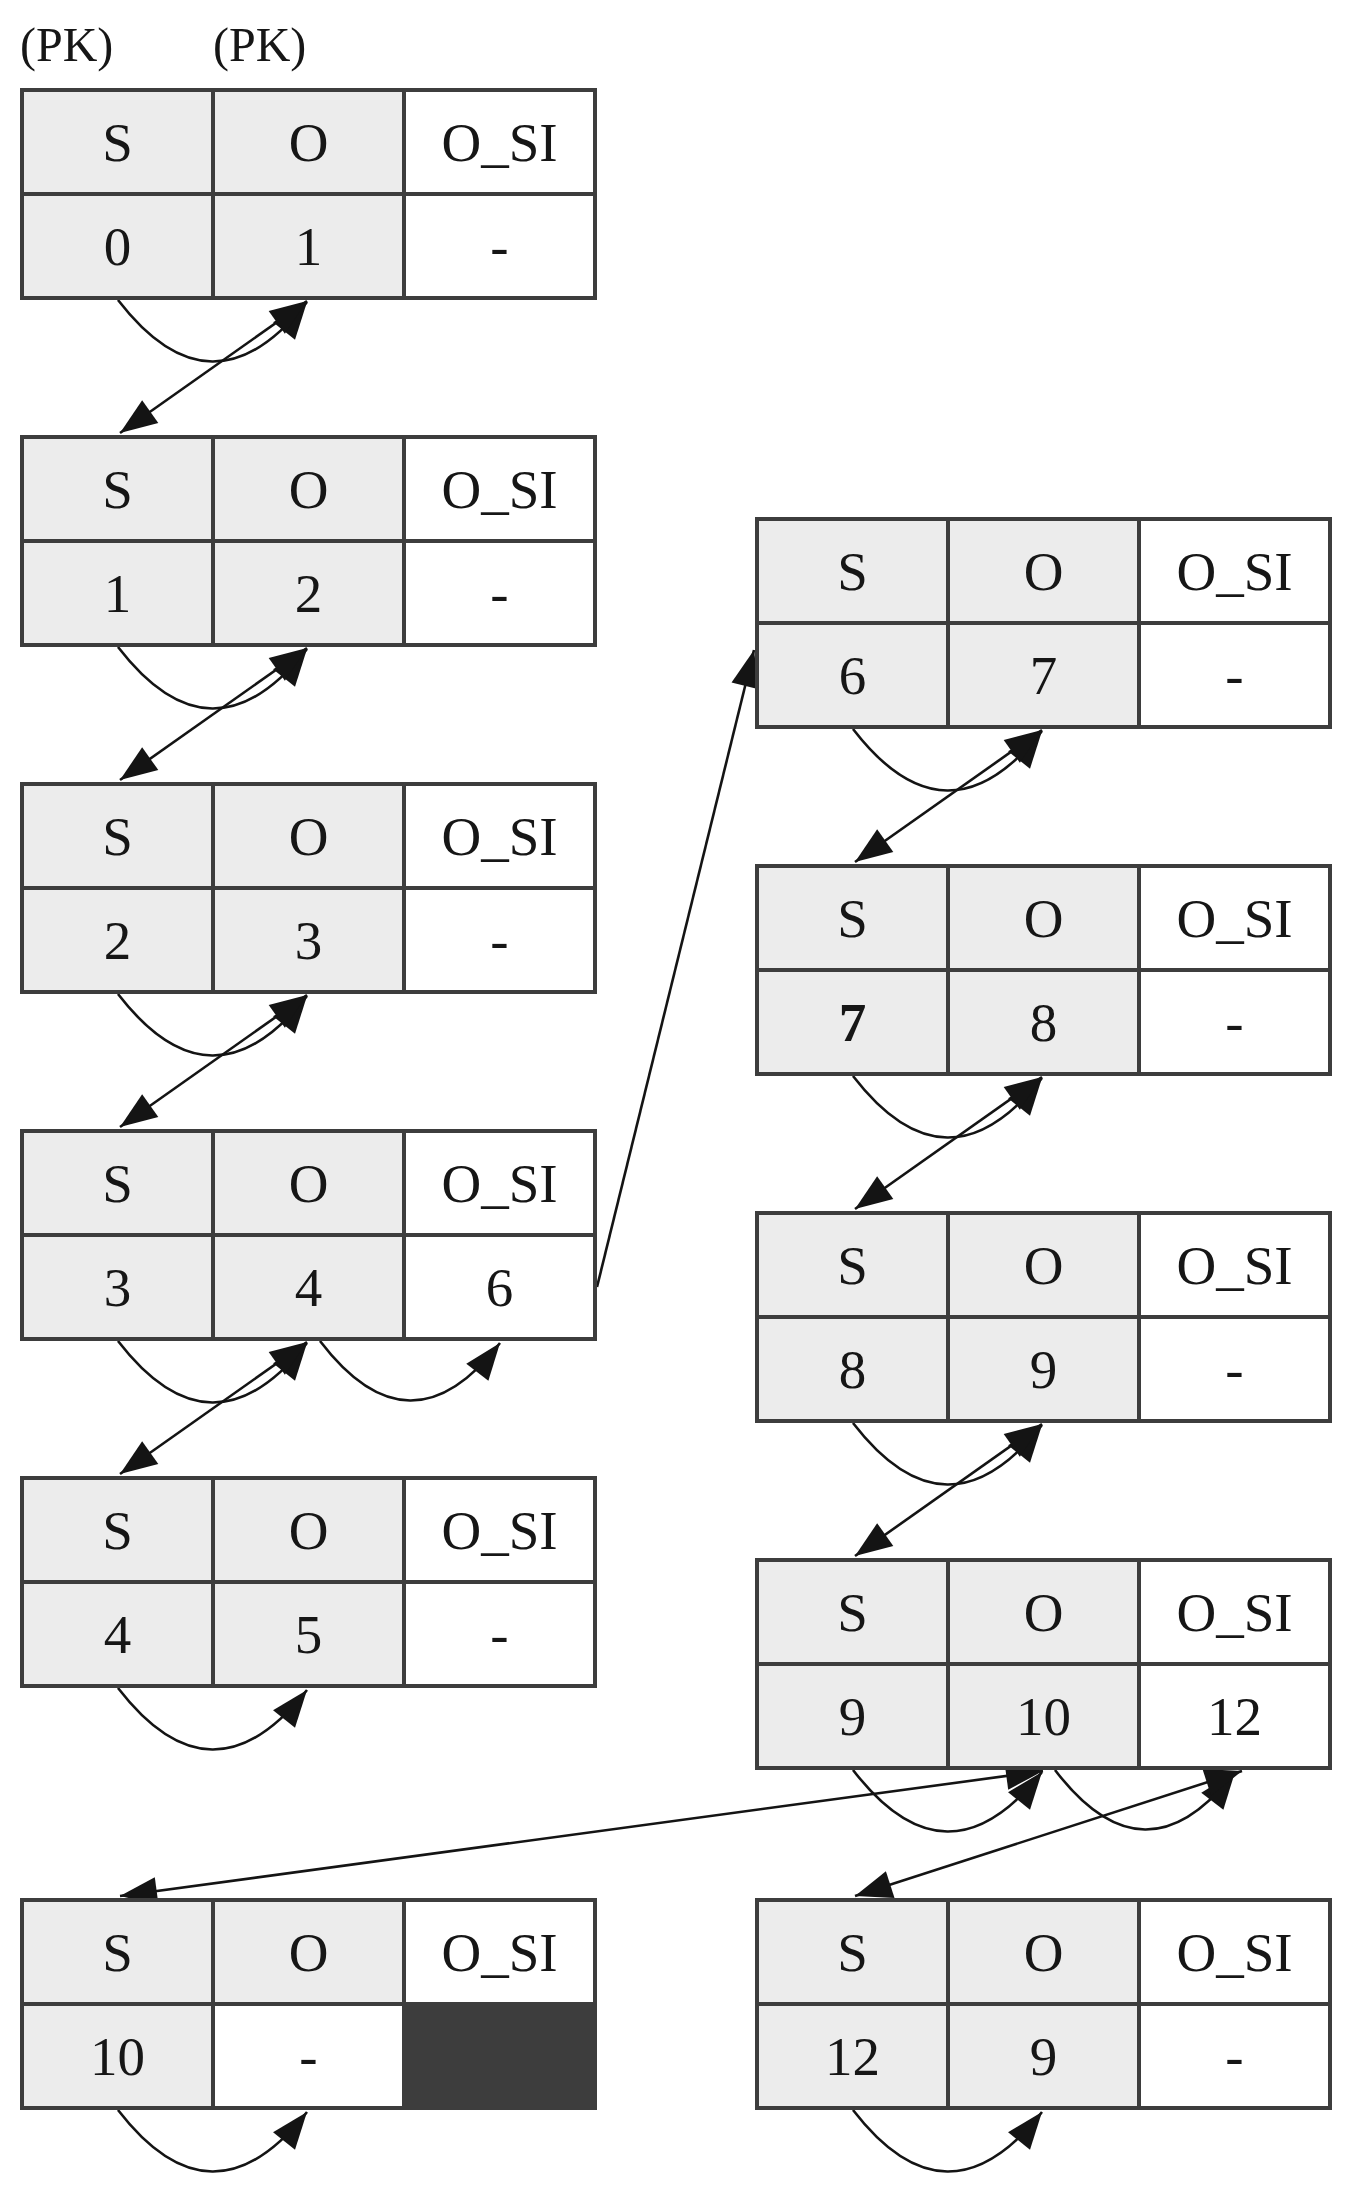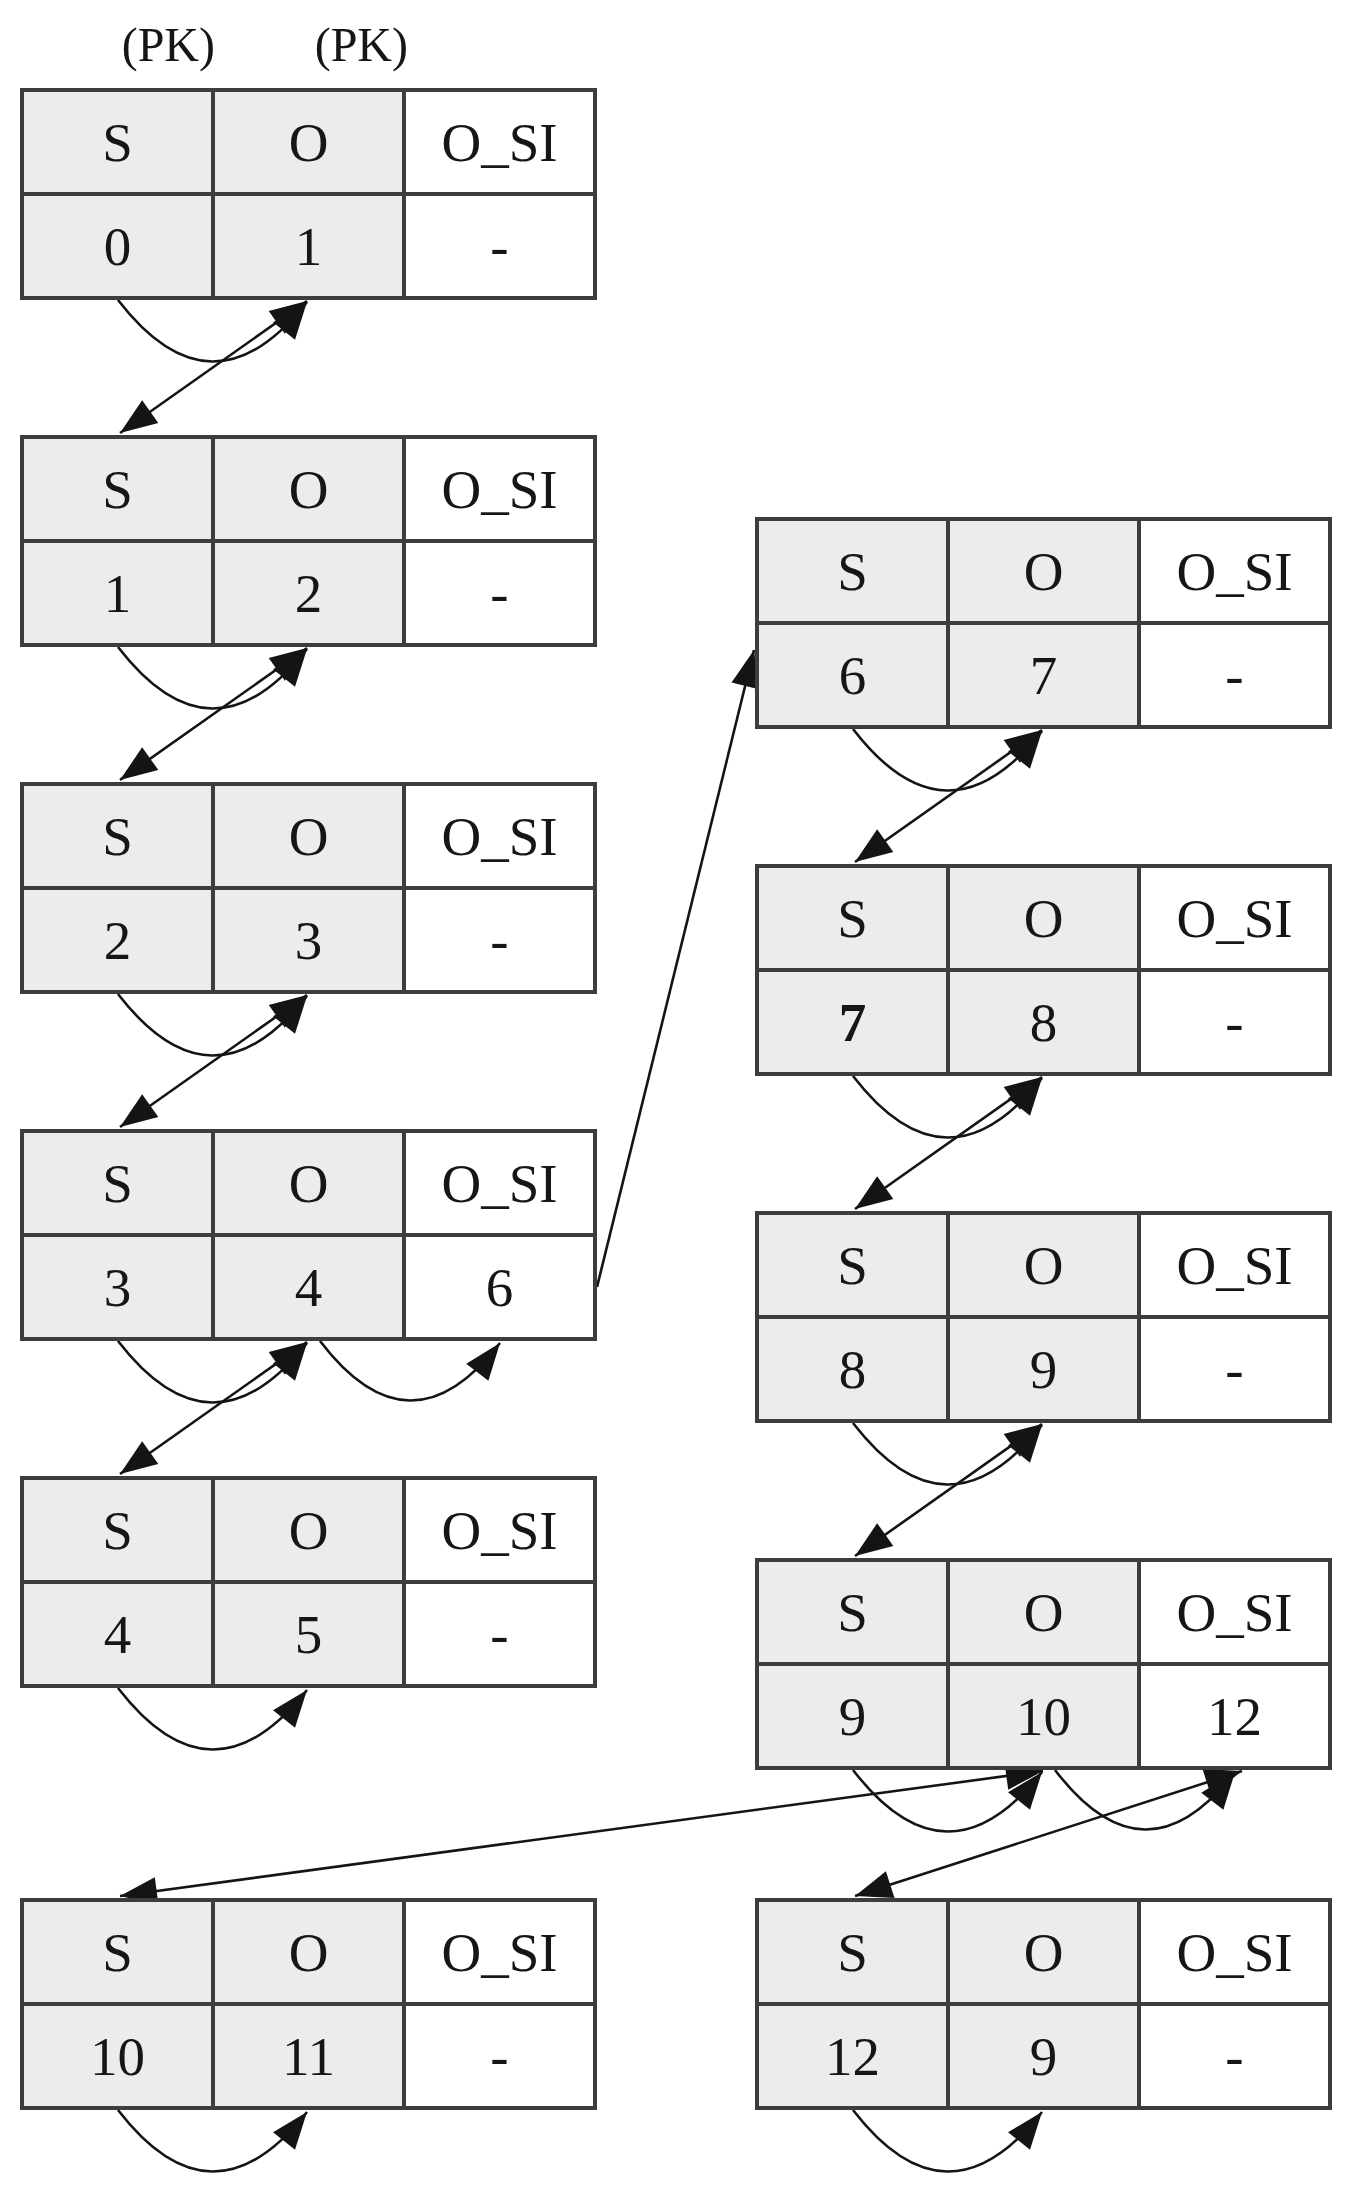--- a/index.html
+++ b/index.html
@@ -30,7 +30,7 @@
   .cell.boldtxt{font-weight:bold;}
   .pk{
     position:absolute;width:195px;height:70px;
-    text-align:right;font-size:48px;line-height:70px;color:#161616;
+    text-align:left;font-size:48px;line-height:70px;color:#161616;
   }
   svg.arrows{position:absolute;left:0;top:0;}
   svg.arrows path, svg.arrows line{fill:none;}

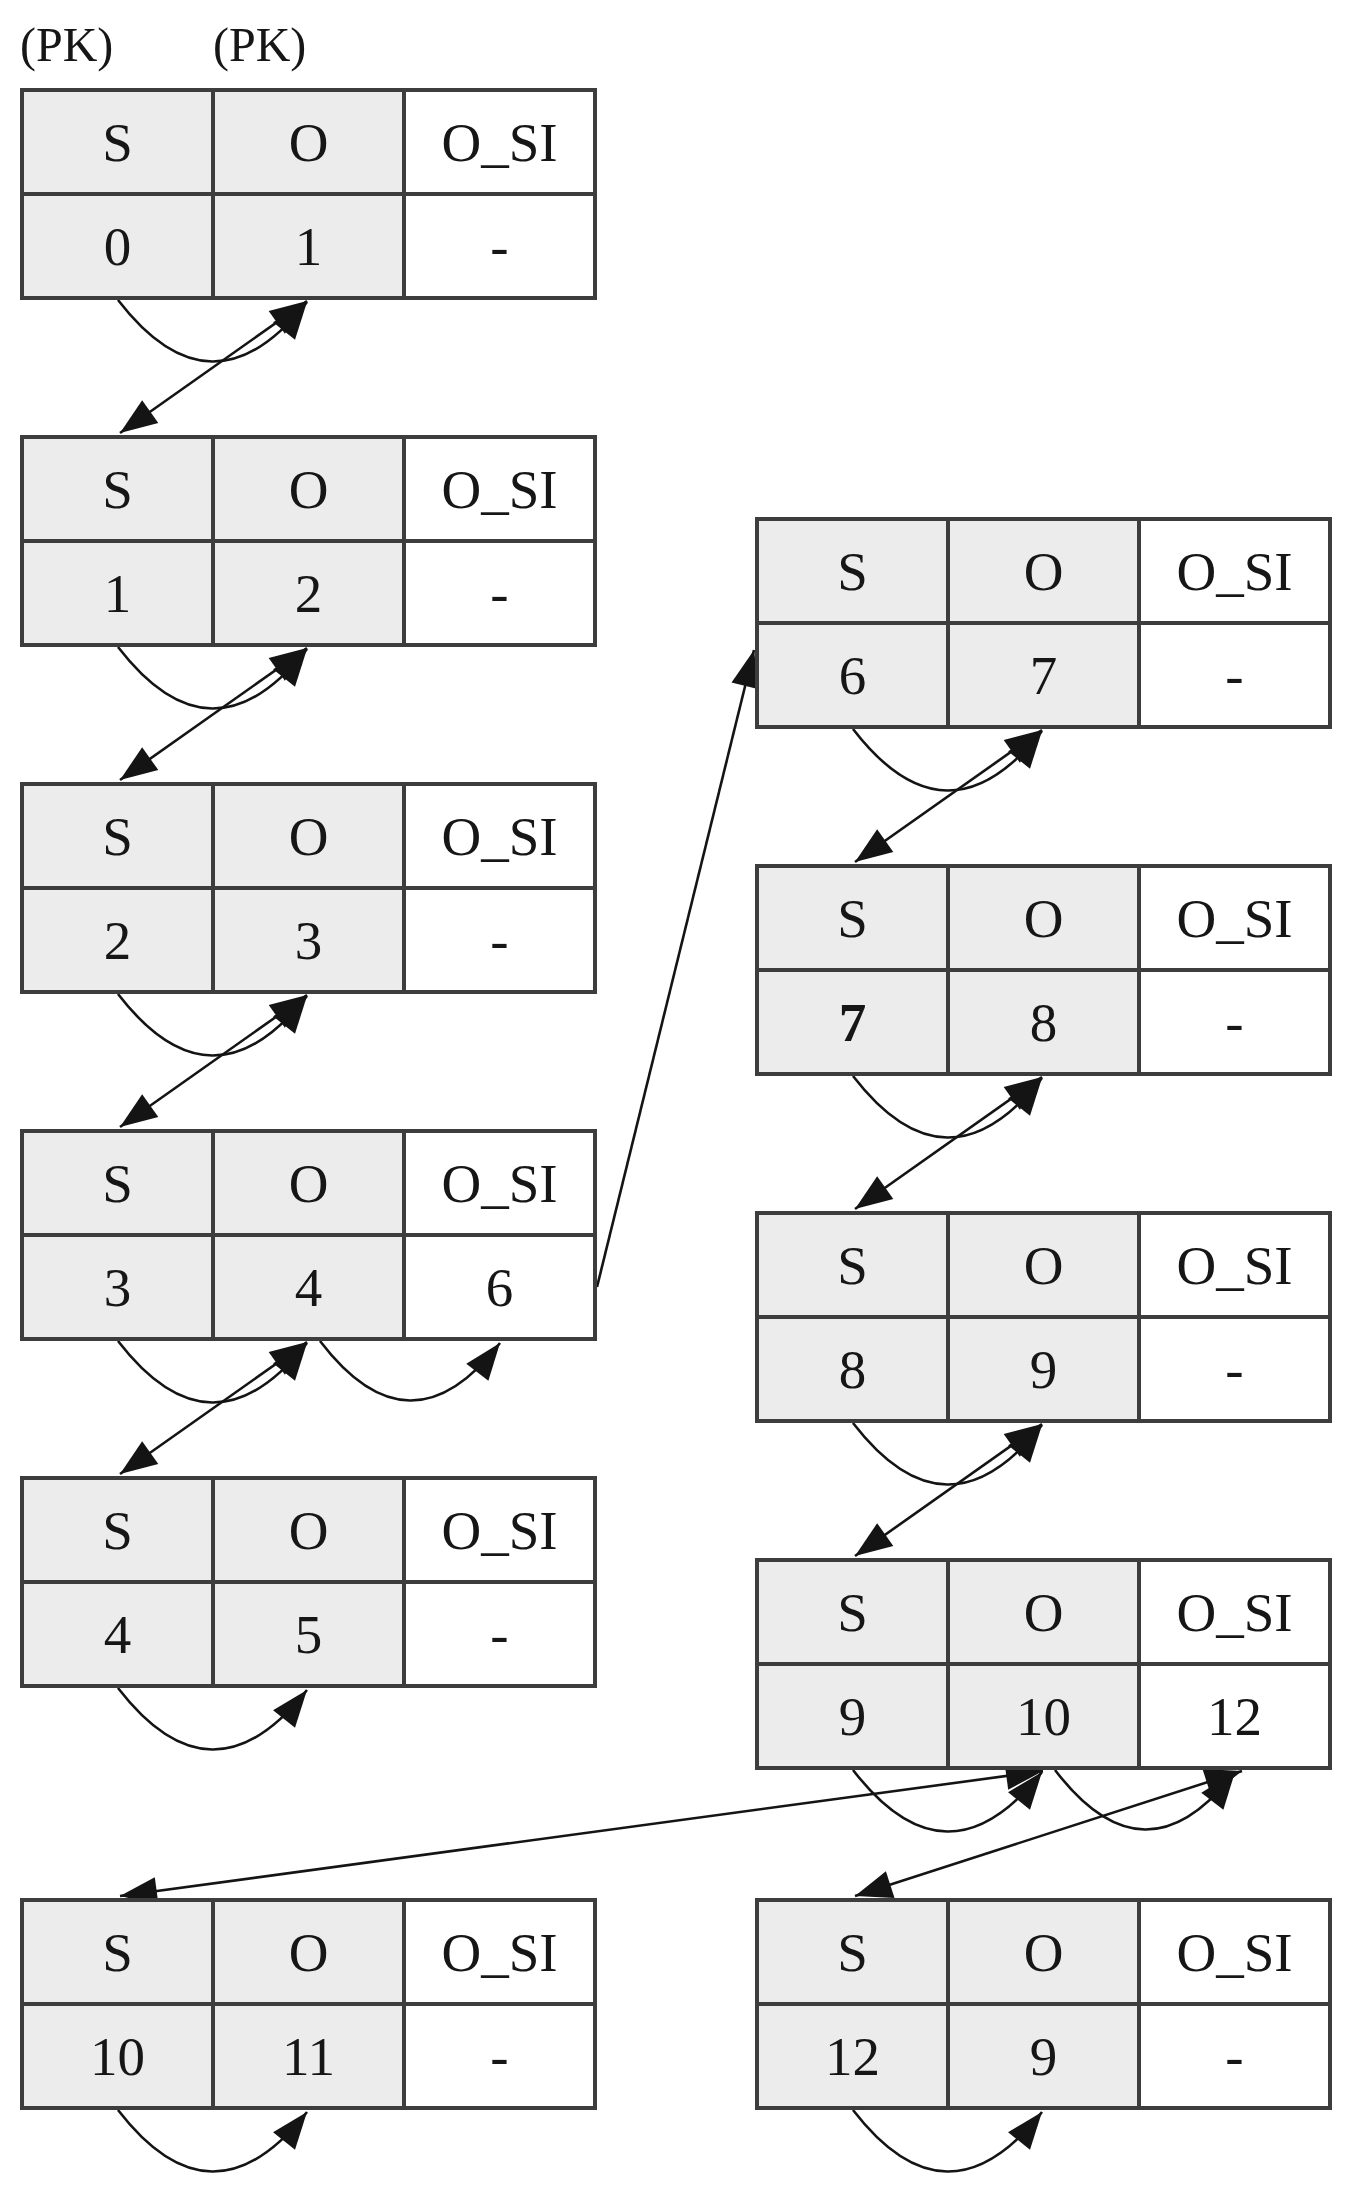--- a/index.html
+++ b/index.html
@@ -122,7 +122,6 @@
         <div class="cell shade">O</div>
         <div class="cell">O_SI</div>
         <div class="cell shade">10</div>
-        <div class="cell shade">11</div>
         <div class="cell">-</div>
       </div>
       <div class="tbl" style="left: 755px; top: 517px;">

